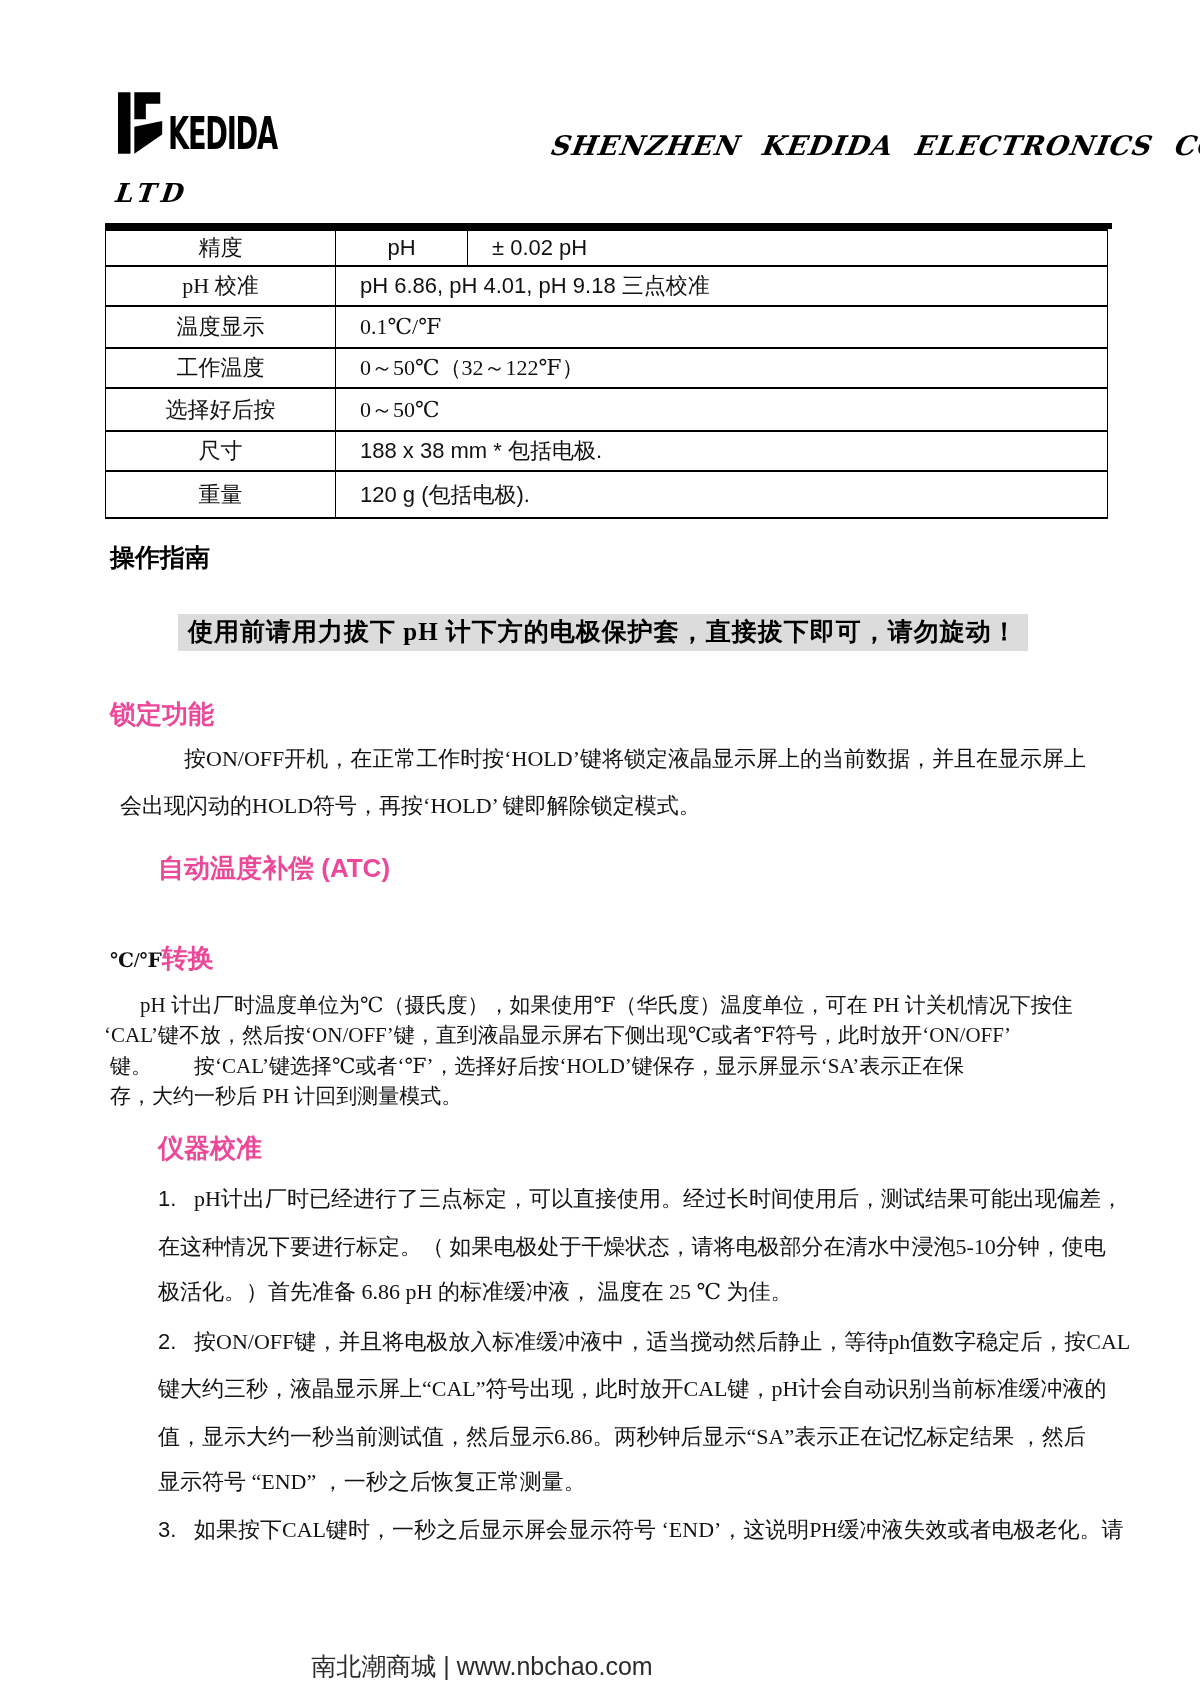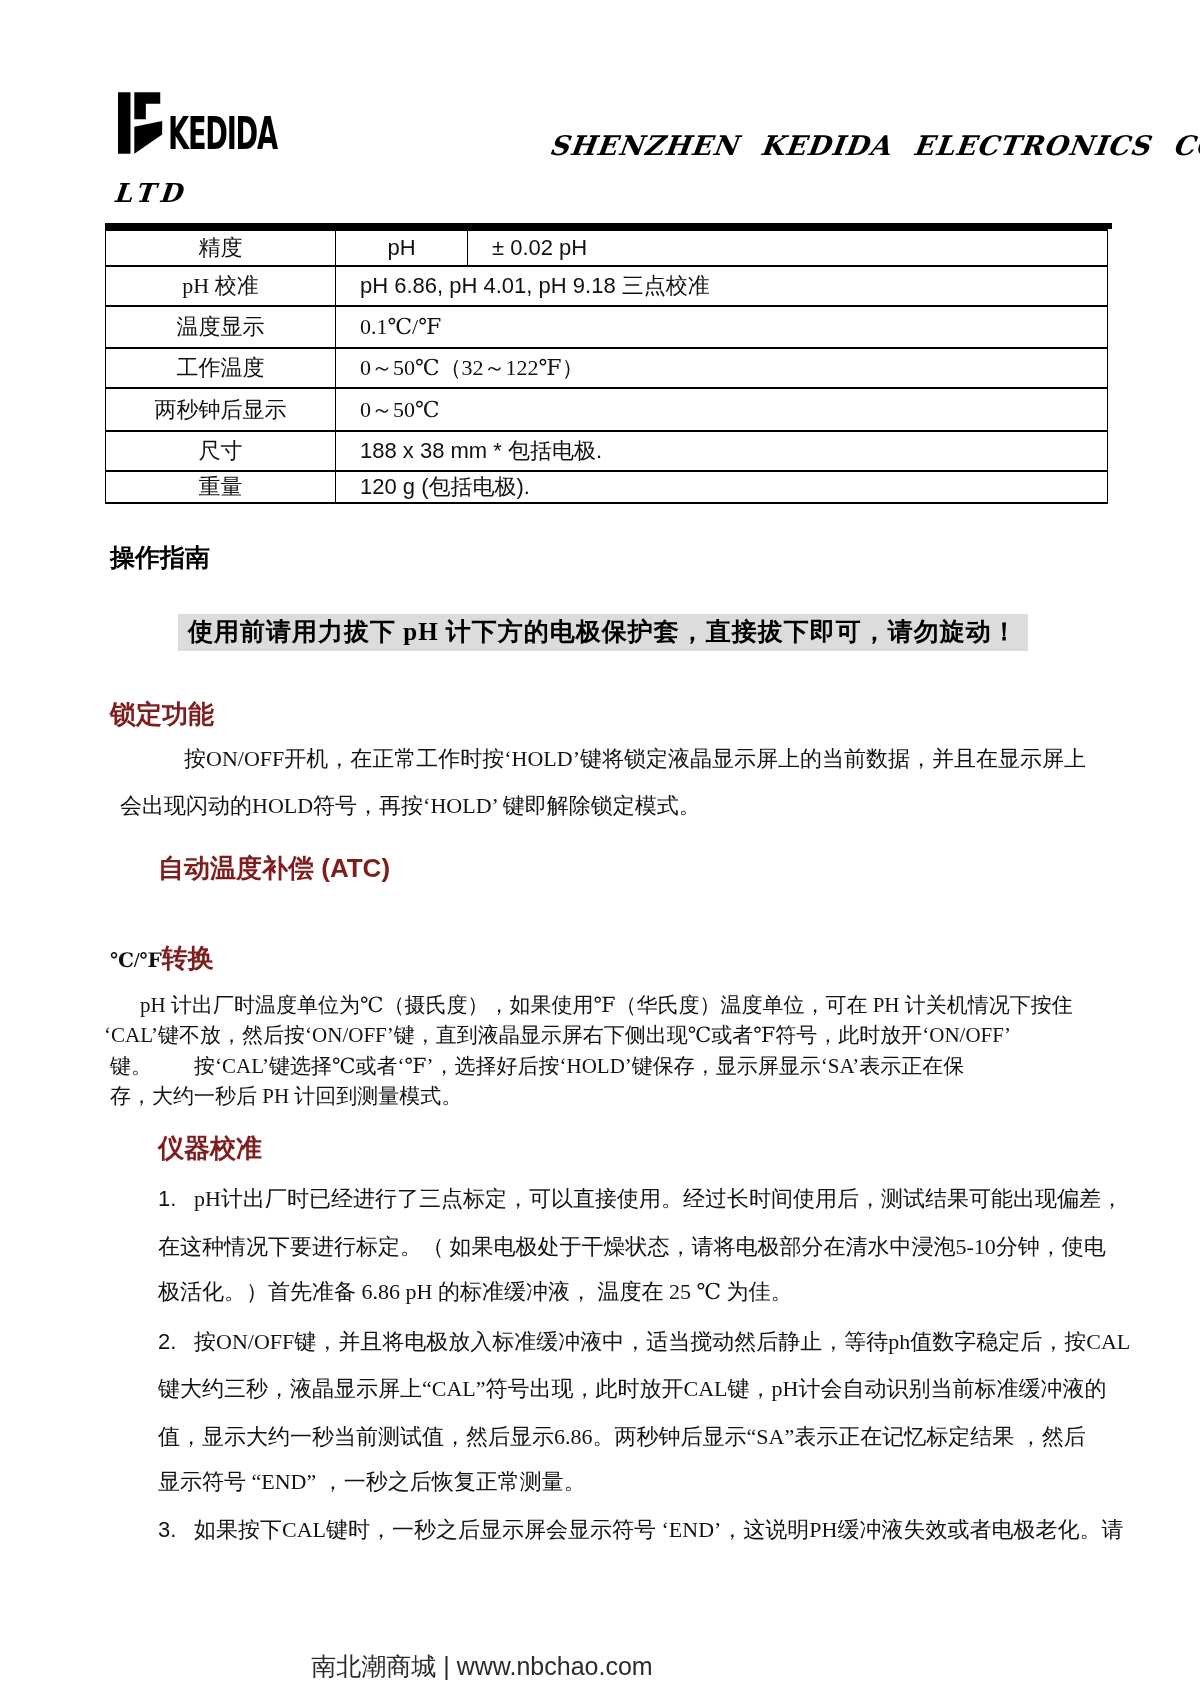--- a/index.html
+++ b/index.html
@@ -100,7 +100,7 @@
       <td class="val v-serif" colspan="2">0～50℃（32～122℉）</td>
     </tr>
     <tr style="height:43px">
-      <td class="lbl">两秒钟后显示</td>
+      <td class="lbl">选择好后按</td>
       <td class="val v-serif" colspan="2">0～50℃</td>
     </tr>
     <tr style="height:40px">

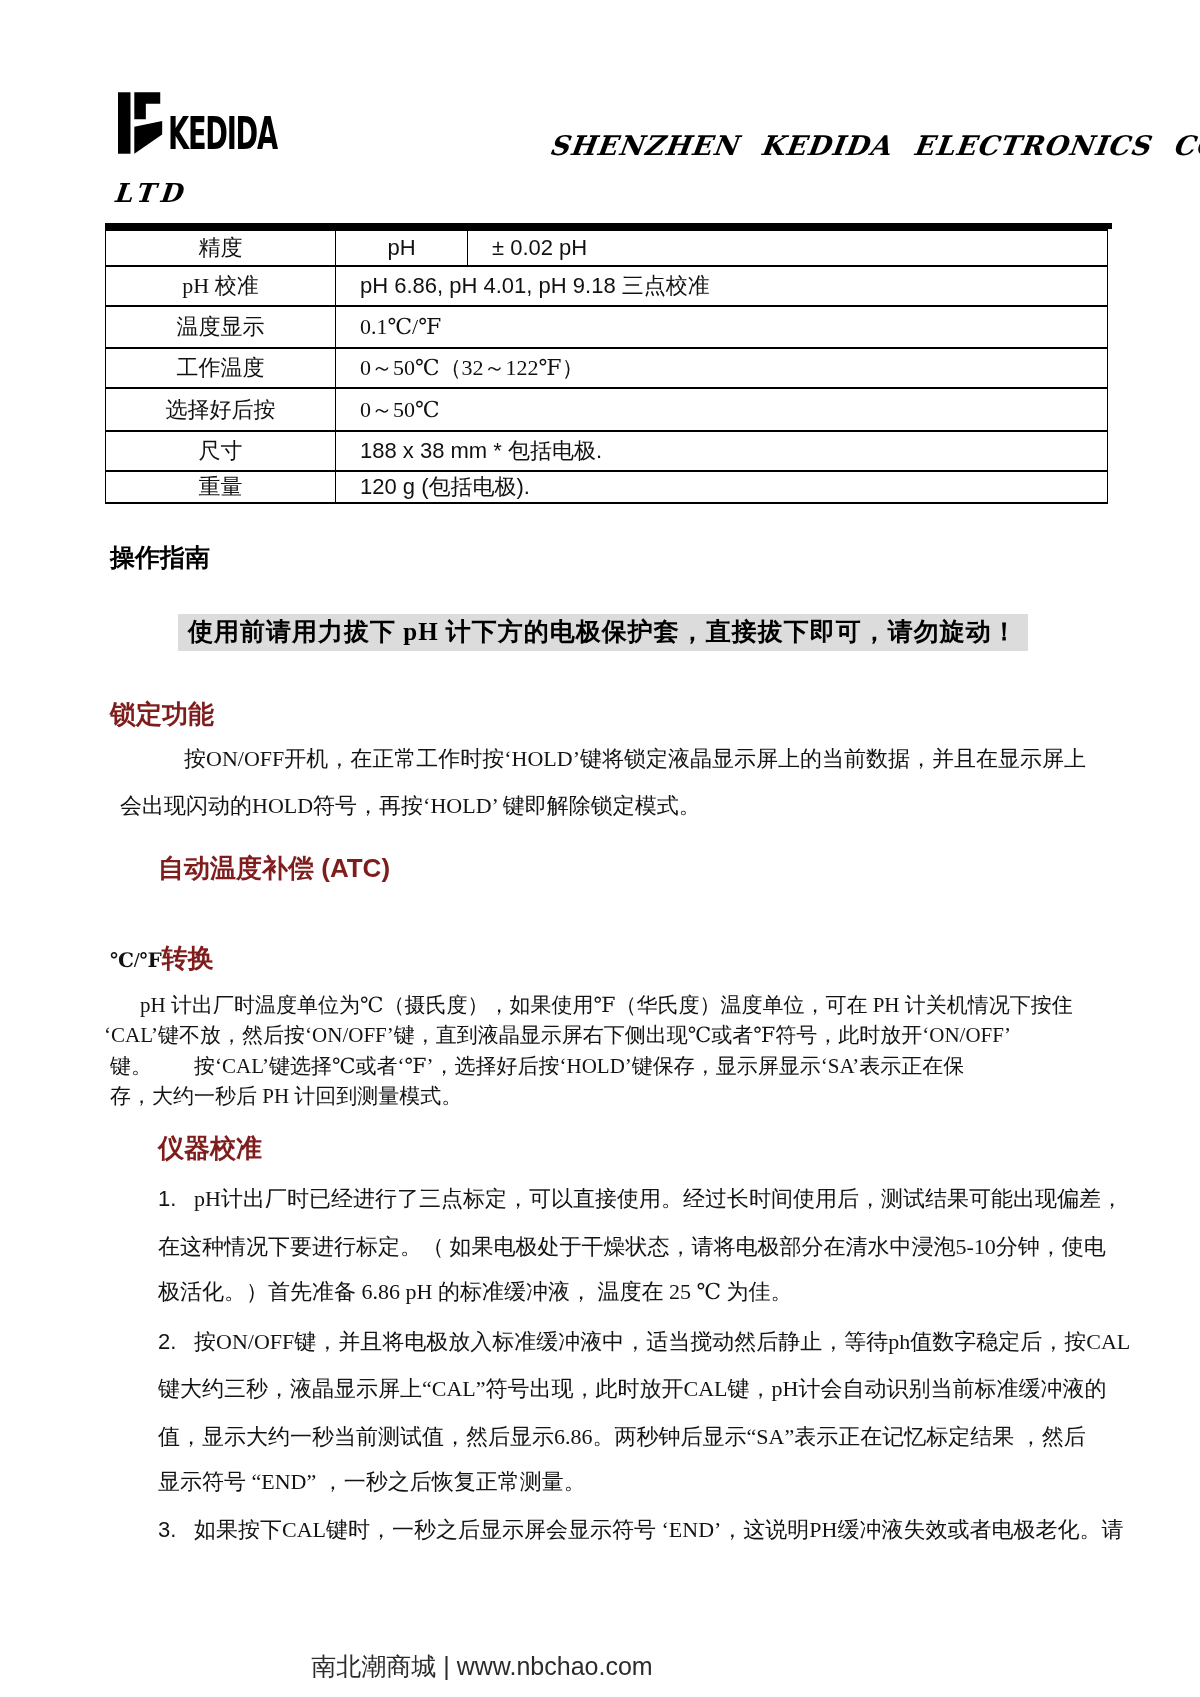--- a/index.html
+++ b/index.html
@@ -107,7 +107,7 @@
       <td class="lbl">尺寸</td>
       <td class="val v-sans" colspan="2">188 x 38 mm        *  包括电极.</td>
     </tr>
-    <tr style="height:32px">
+    <tr style="height:47px">
       <td class="lbl">重量</td>
       <td class="val v-sans" colspan="2">120 g (包括电极).</td>
     </tr>

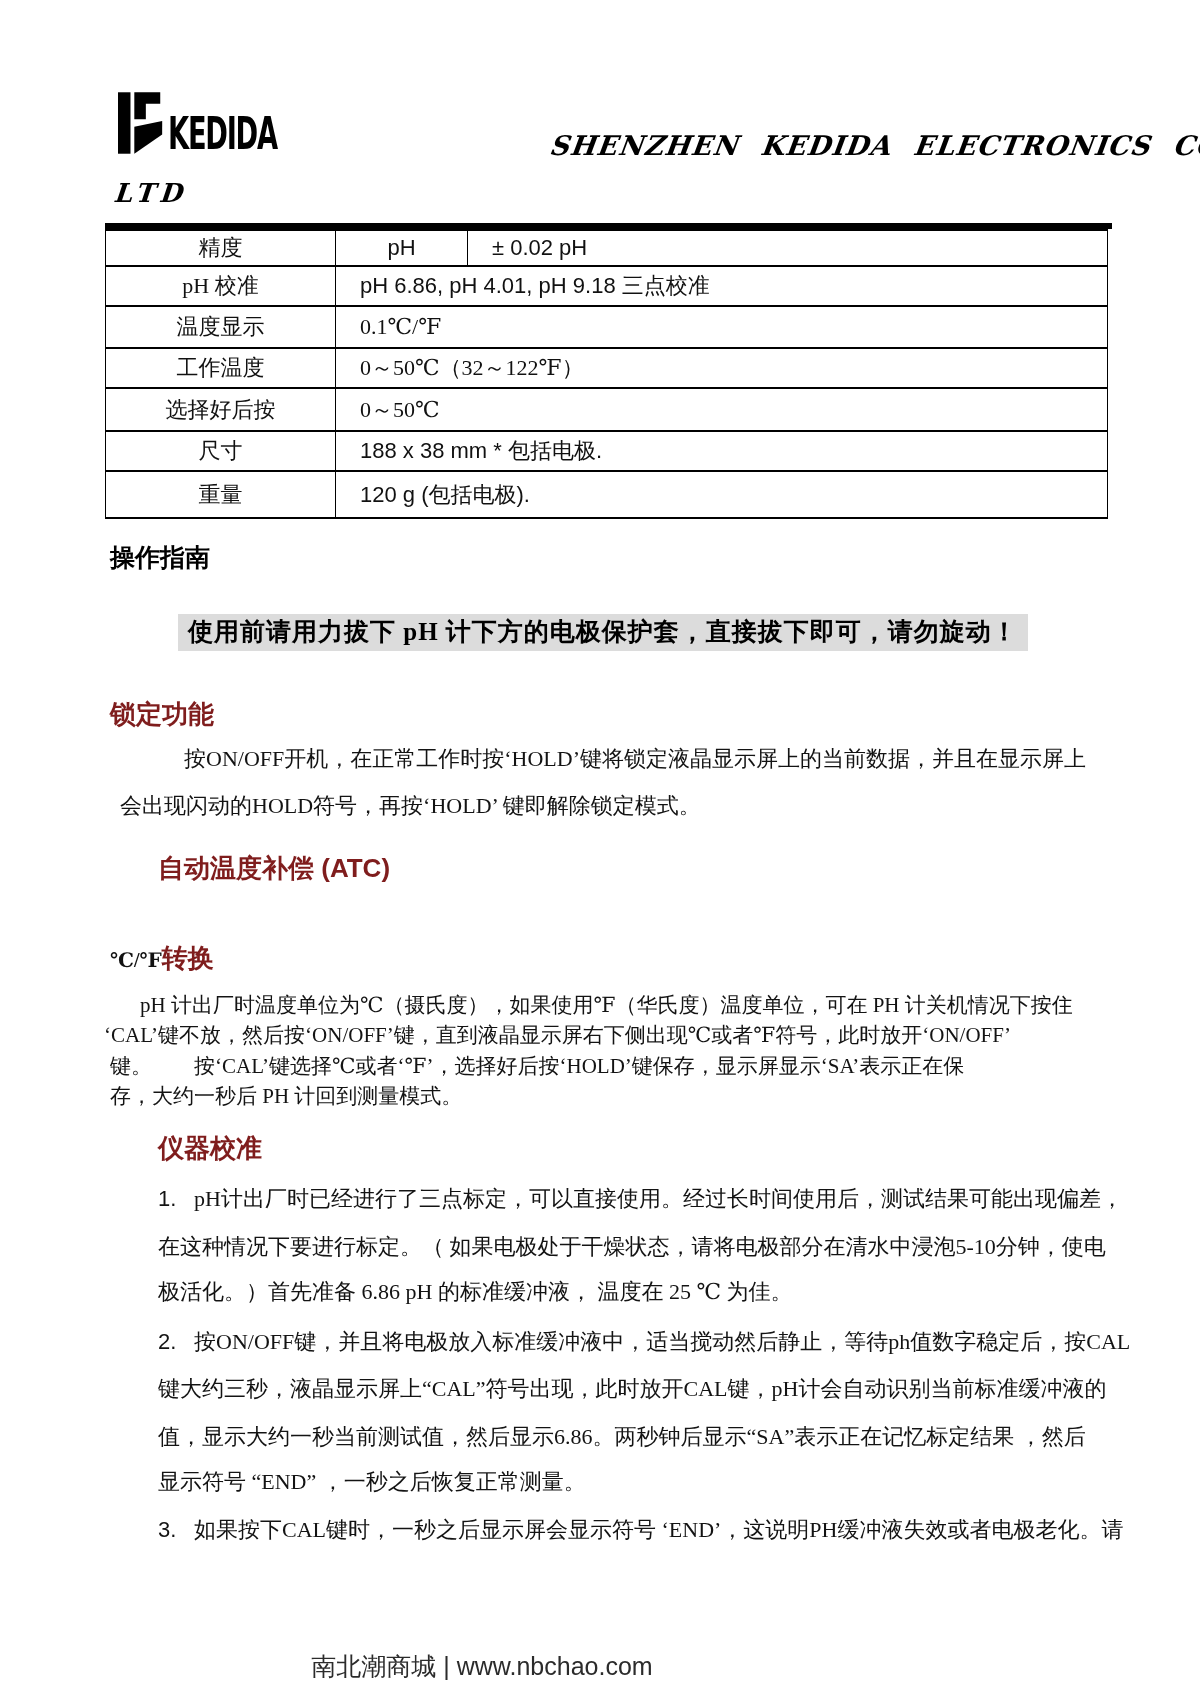--- a/index.html
+++ b/index.html
@@ -45,7 +45,7 @@
   
   .abs{position:absolute;white-space:nowrap;}
   .h-kai{font-family:"Liberation Serif","DejaVu Serif",serif;font-weight:bold;font-size:25px;color:#000;}
-  .h-hei{font-family:"Liberation Sans","DejaVu Sans",sans-serif;font-weight:bold;font-size:26px;color:#7f1d1d;}
+  .h-hei{font-family:"Liberation Sans","DejaVu Sans",sans-serif;font-weight:bold;font-size:26px;color:#ec4899;}
   .body-line{font-size:22px;color:#131313;}
   .body-small{font-size:21px;color:#131313;}
   .warning{

